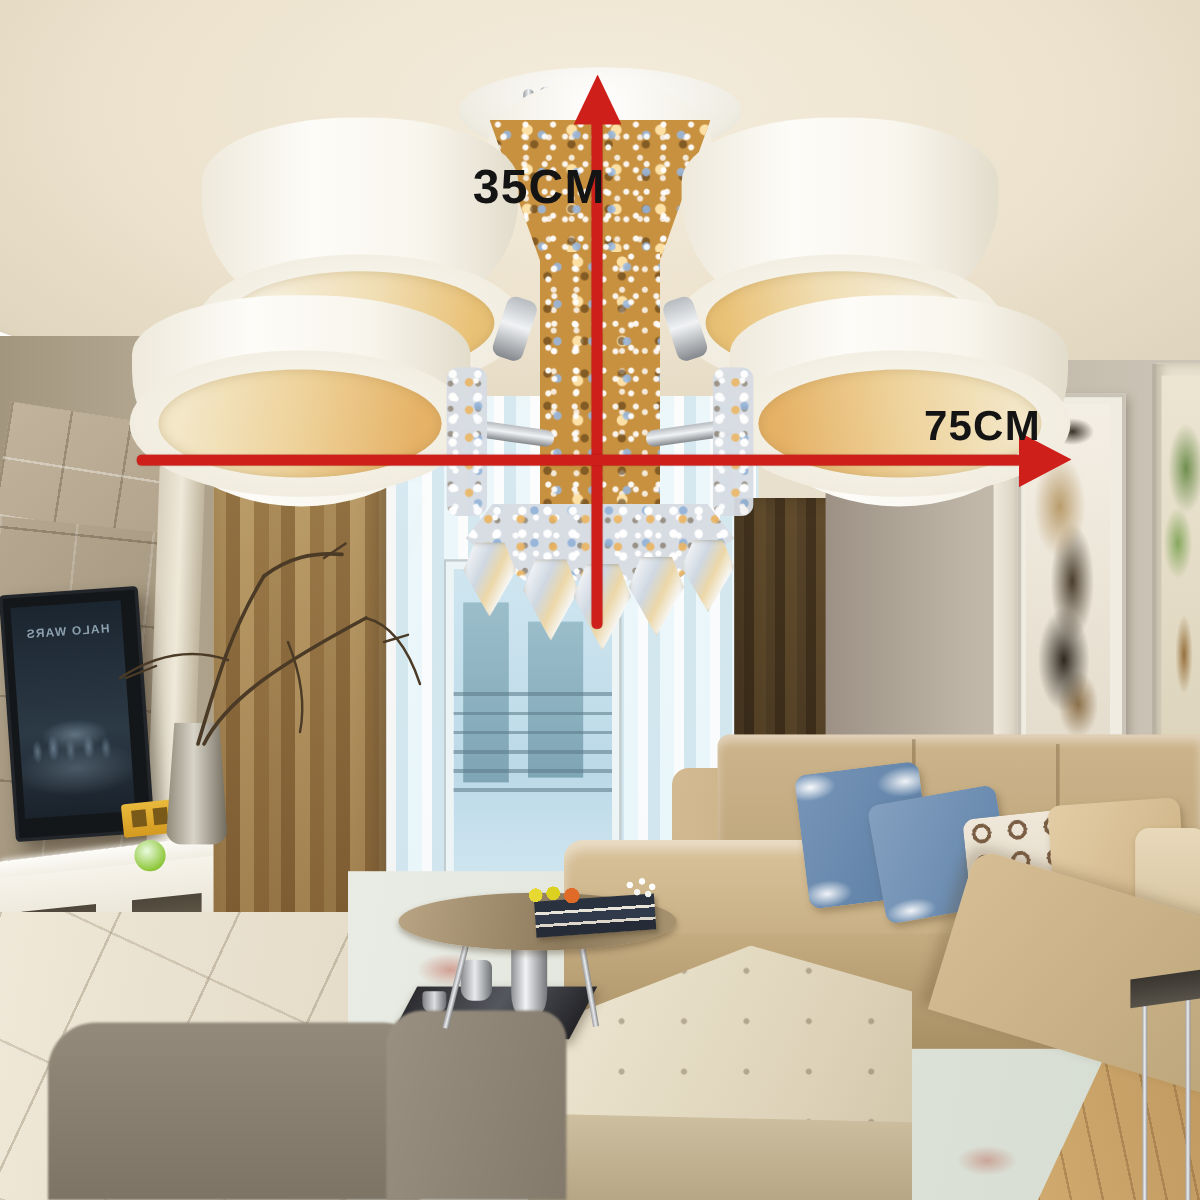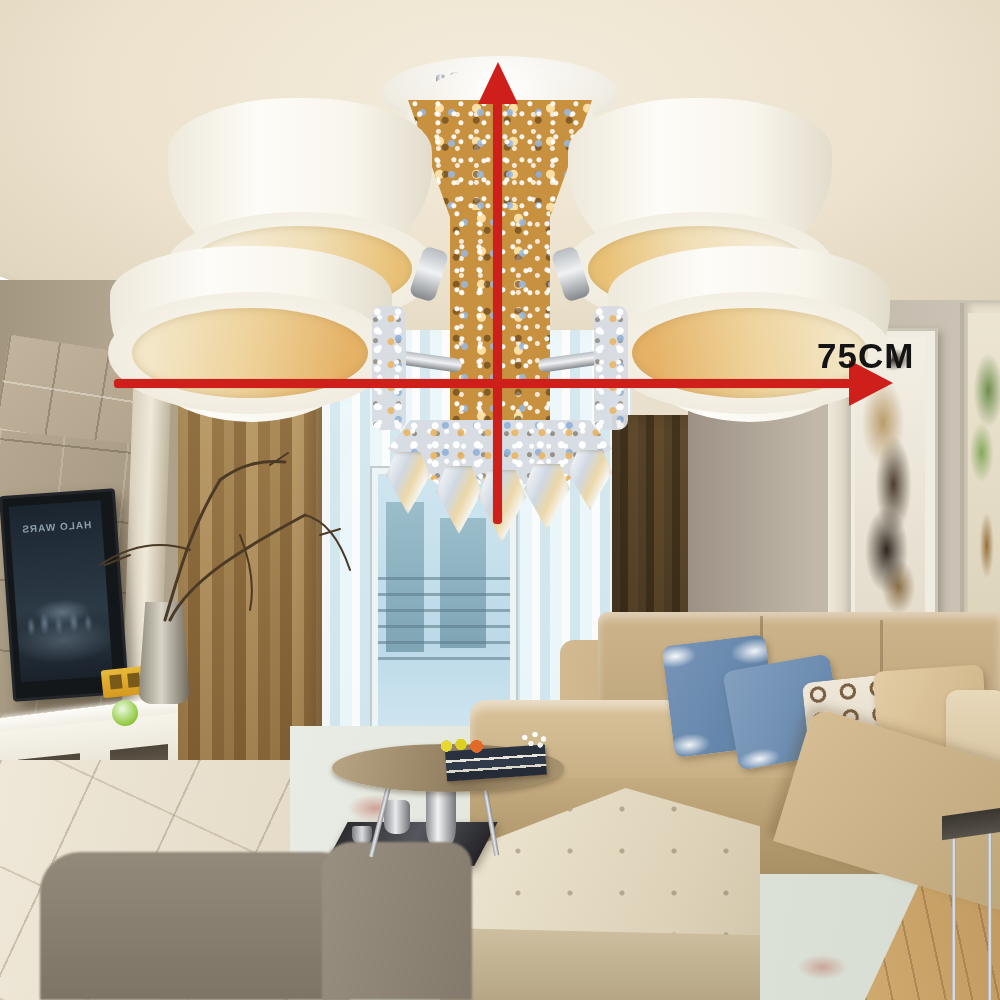--- a/index.html
+++ b/index.html
@@ -393,6 +393,7 @@
   <div class="abs arrow-up"></div>
   <div class="abs dim-line" style="left:114px;top:379px;width:738px;height:9px;border-radius:4px;"></div>
   <div class="abs arrow-right"></div>
+  <div class="abs dim-label" id="label-35">35CM</div>
   <div class="abs dim-label" id="label-75">75CM</div>
 
 </div>

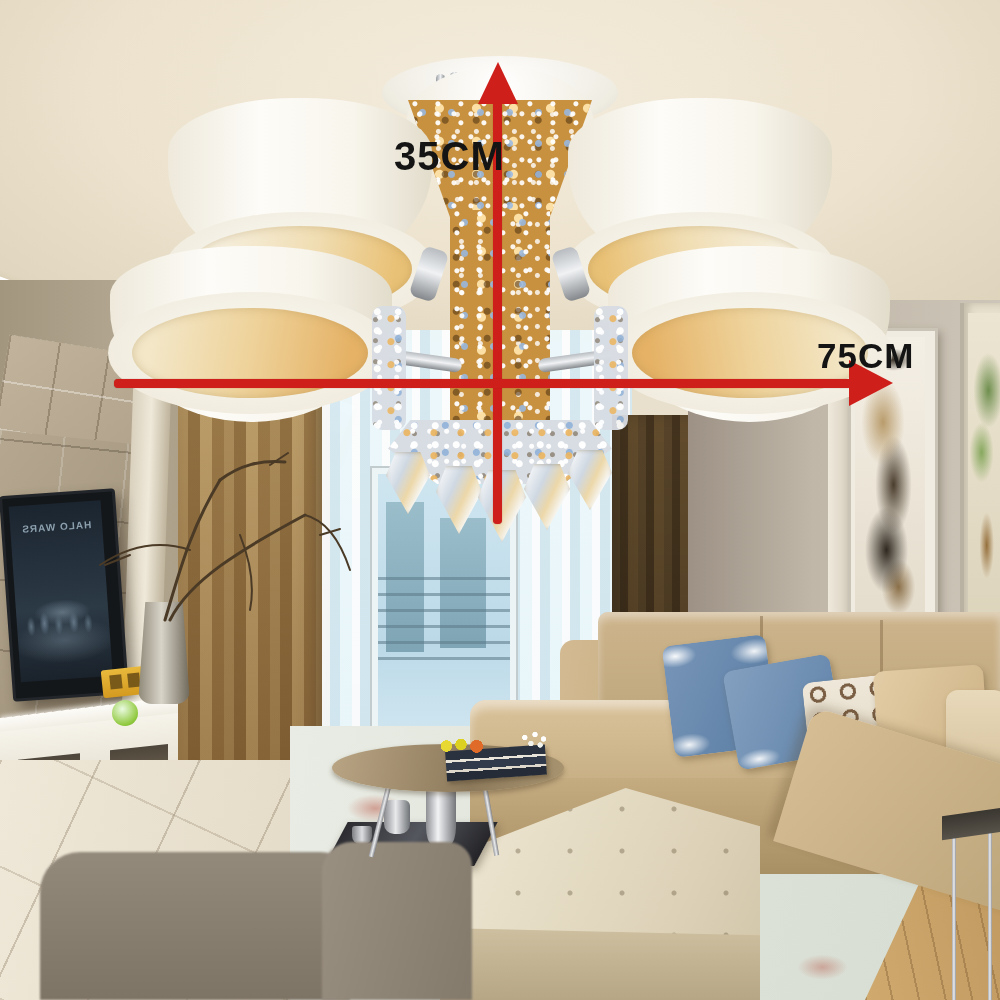--- a/index.html
+++ b/index.html
@@ -248,7 +248,7 @@
   .arrow-right{left:849px;top:360px;width:44px;height:46px;background:#cf1f1a;clip-path:polygon(0 0,100% 50%,0 100%);}
   .dim-label{color:#141414;font-weight:600;letter-spacing:1px;}
   #label-35{left:394px;top:134px;font-size:40px;}
-  #label-75{left:770px;top:336px;font-size:35px;margin-left:47px;}
+  #label-75{left:770px;top:336px;font-size:35px;}
 </style>
 </head>
 <body>

